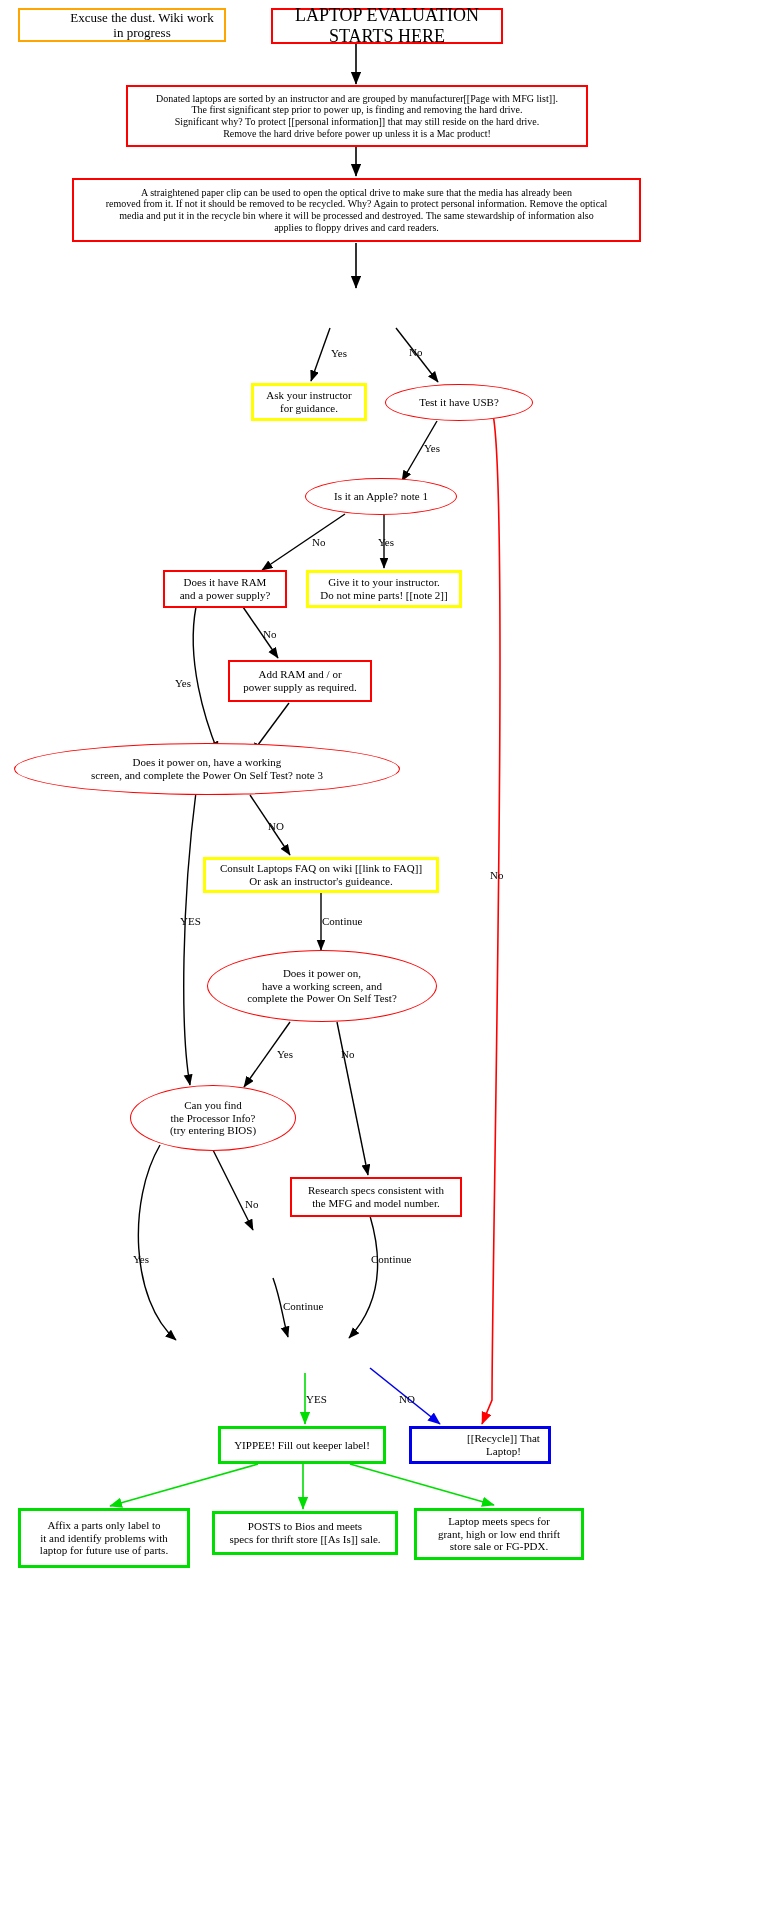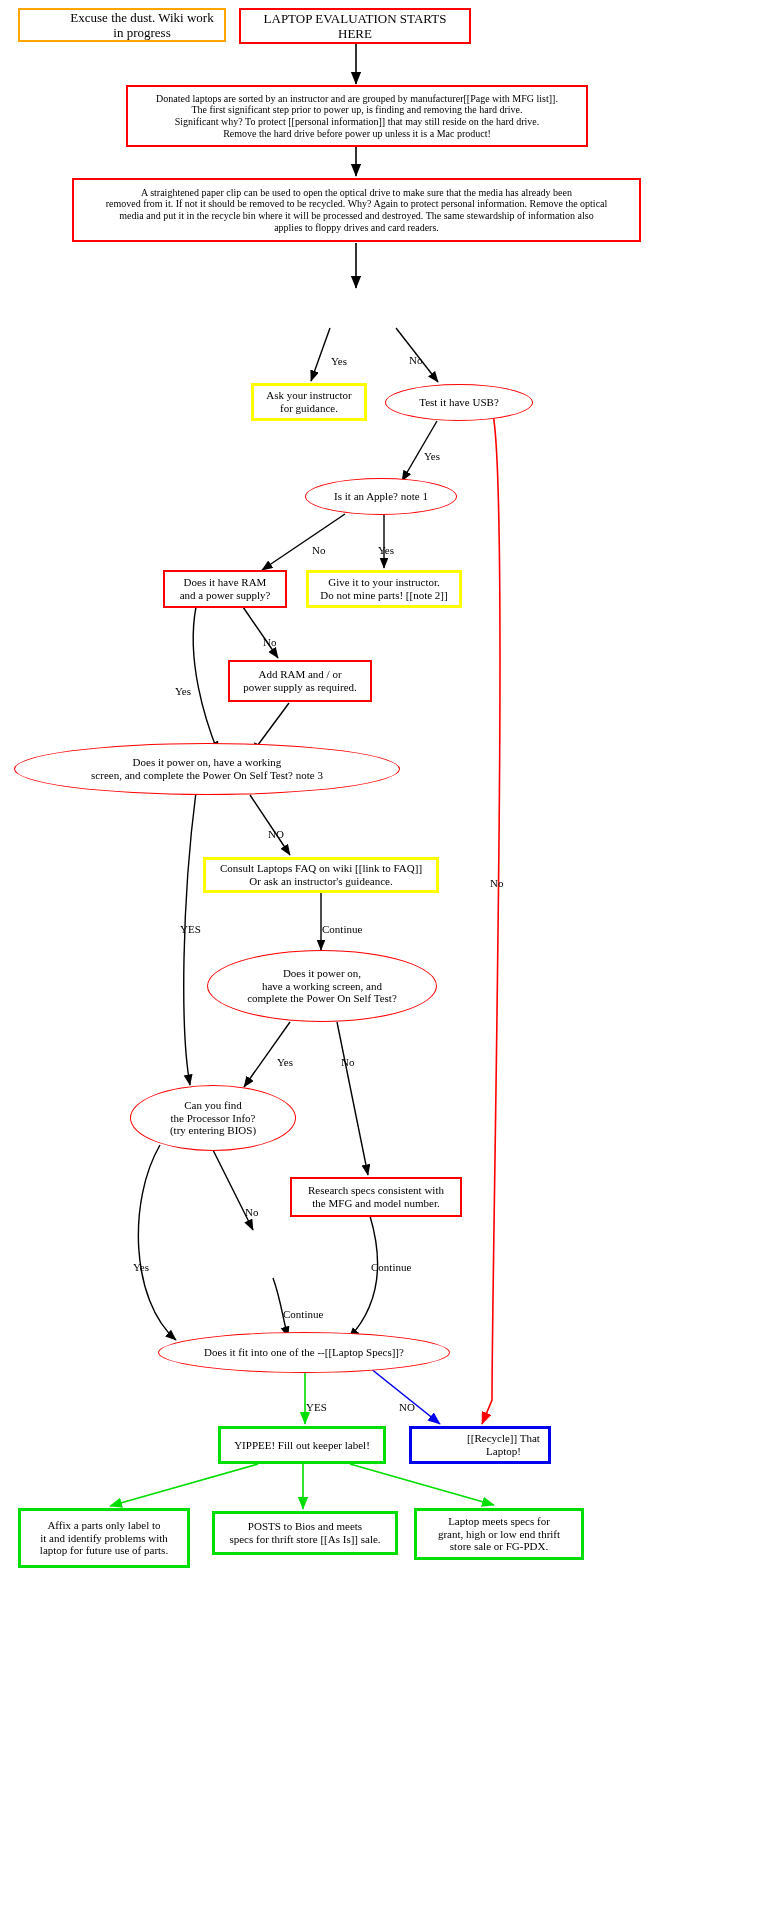--- a/index.html
+++ b/index.html
@@ -70,7 +70,7 @@
   .fs10 { font-size: 10px; }
   .fs11 { font-size: 11px; }
   .fs13 { font-size: 13px; padding-left: 40px; }
-  .fs14 { font-size: 13px; }
+  .fs14 { font-size: 18px; margin-left: 32px; }
 </style>
 </head>
 <body>

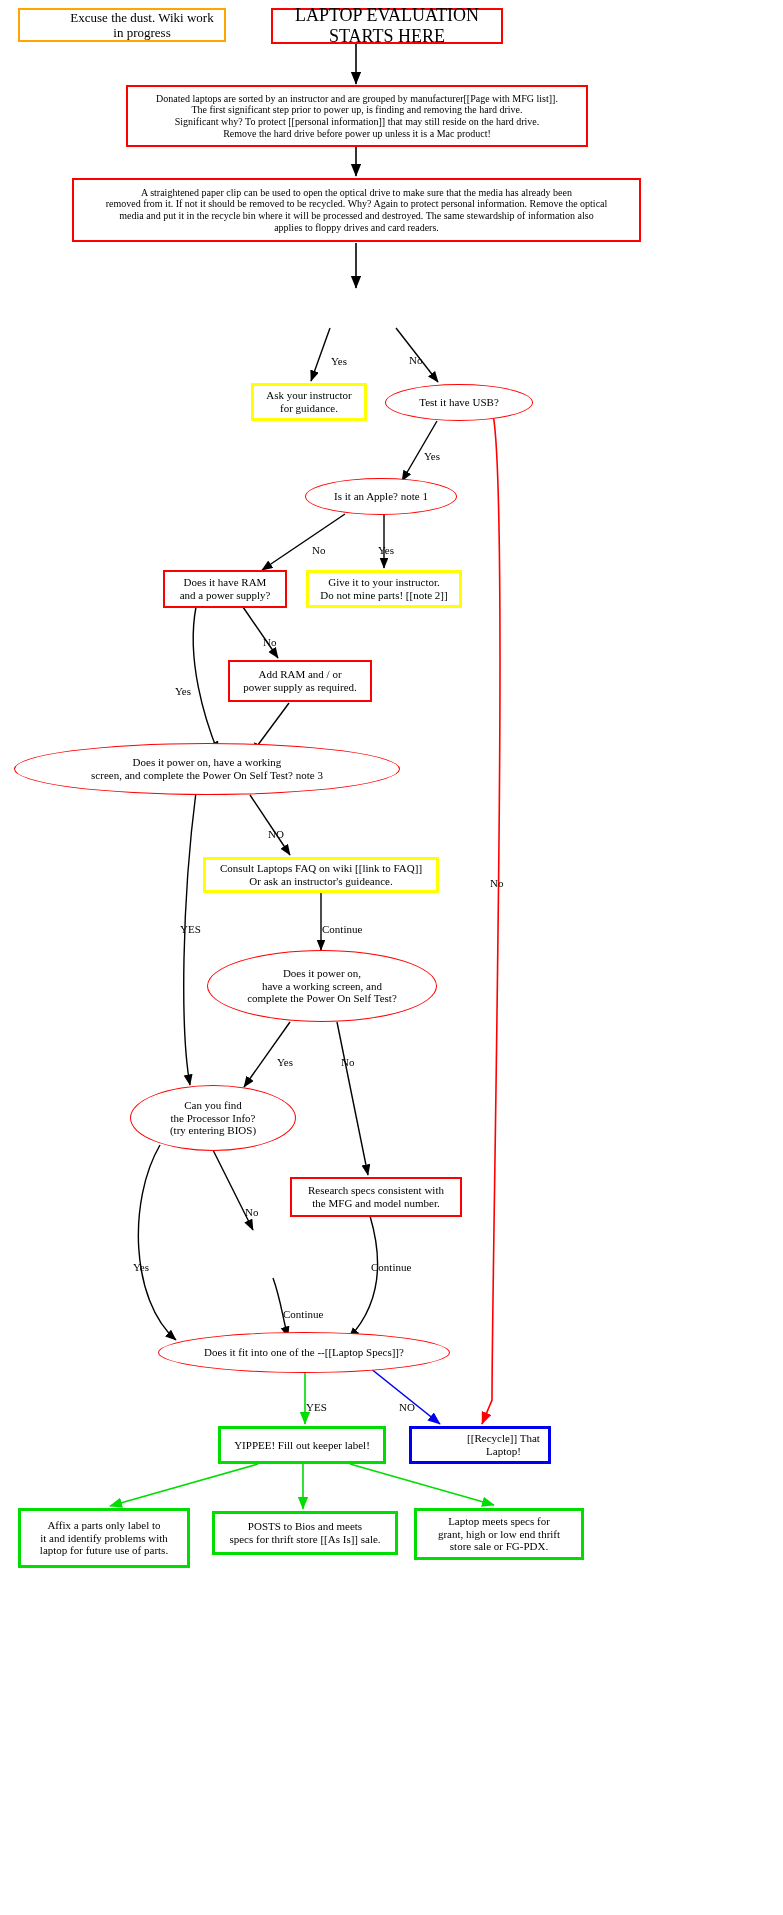--- a/index.html
+++ b/index.html
@@ -65,7 +65,6 @@
     color: #000000;
     background: transparent;
     white-space: nowrap;
-    margin-top: 8px;
   }
   .fs10 { font-size: 10px; }
   .fs11 { font-size: 11px; }

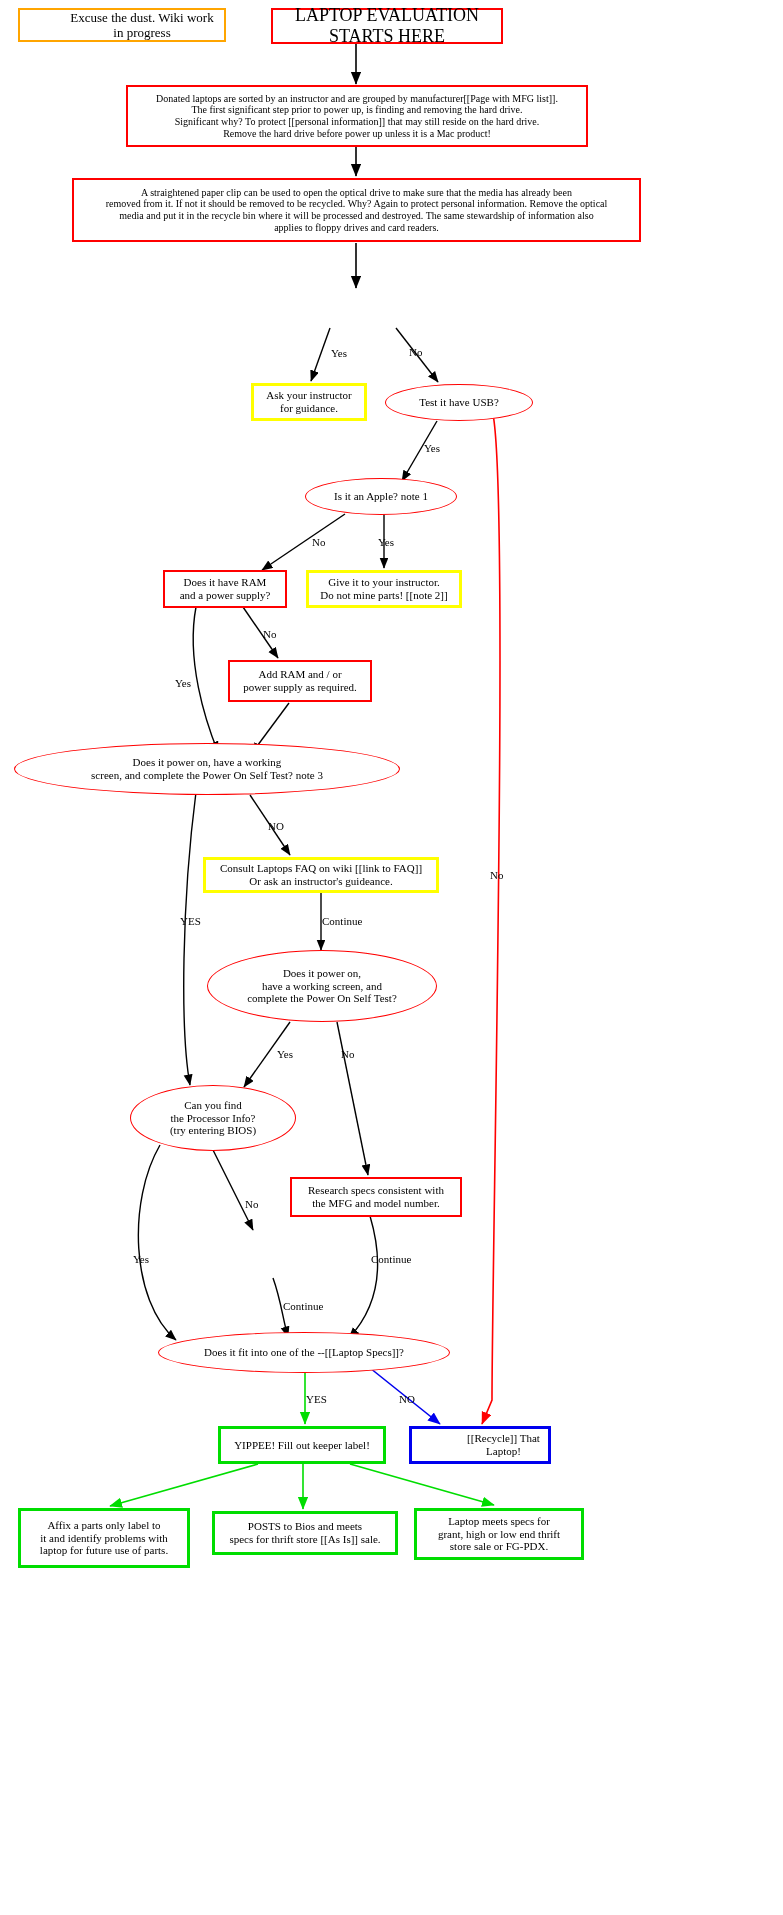--- a/index.html
+++ b/index.html
@@ -224,9 +224,6 @@
   </div>
 
 
-  <div class="node ellipse fs11" style="left:158px; top:1332px; width:292px; height:41px;">
-    <span class="txt">Does it fit into one of the --[[Laptop Specs]]?</span>
-  </div>
 
   <div class="node box green fs11" style="left:218px; top:1426px; width:168px; height:38px;">
     <span class="txt">YIPPEE! Fill out keeper label!</span>

